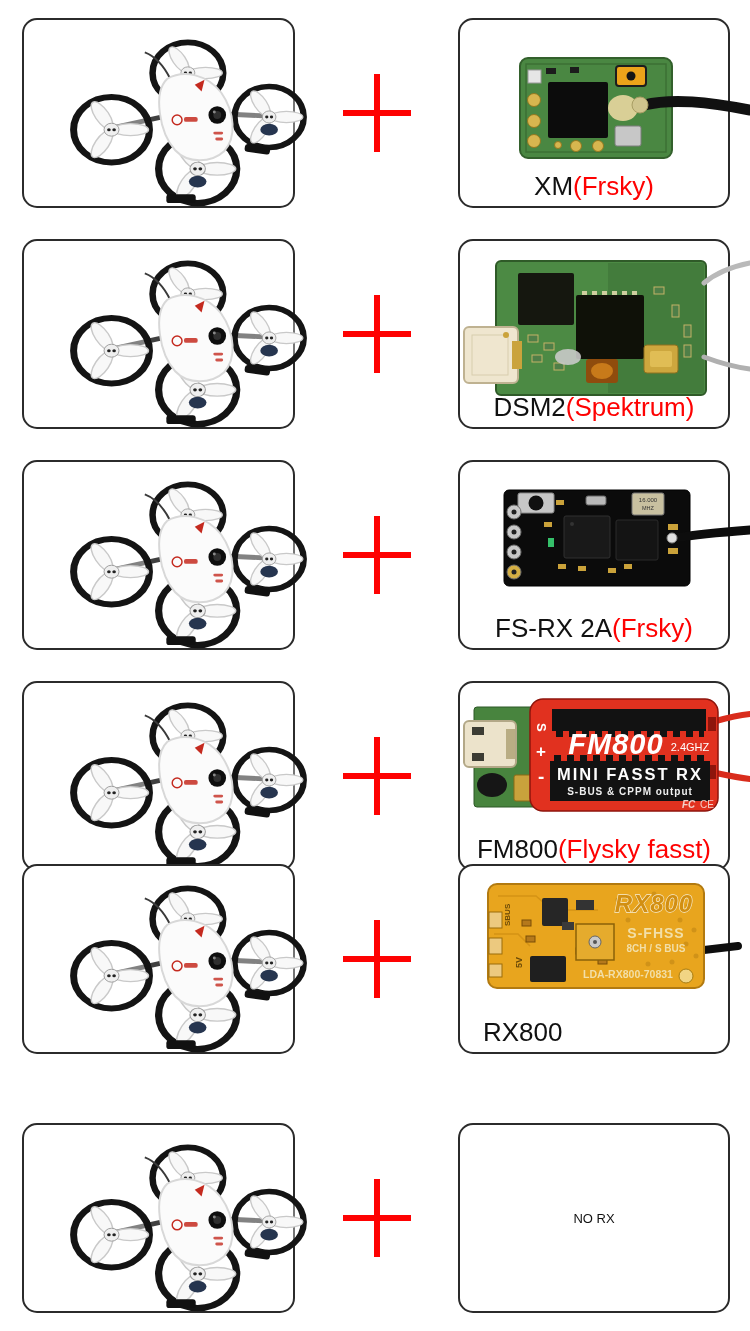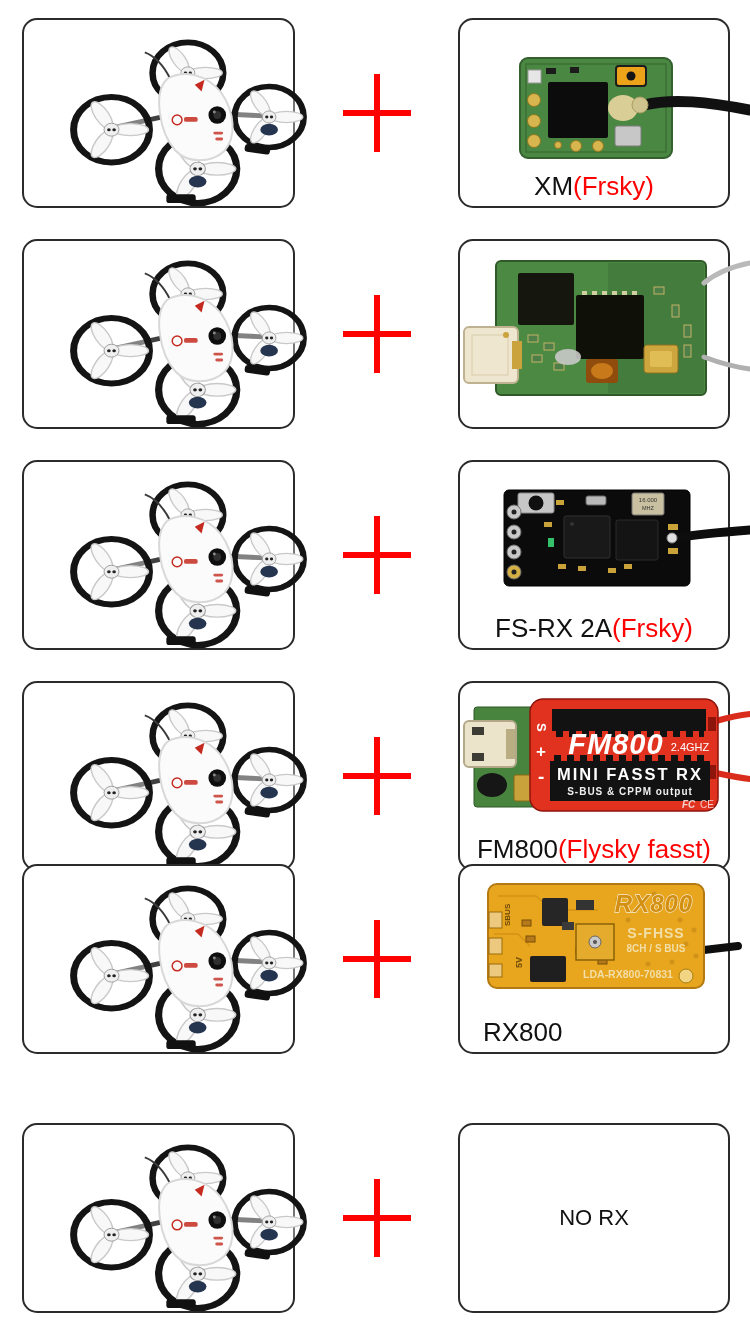--- a/index.html
+++ b/index.html
@@ -155,6 +155,7 @@
       <path d="M246,44 C258,34 272,28 292,24" stroke="#b9b9b9" stroke-width="5" fill="none" stroke-linecap="round"></path>
       <path d="M246,118 C262,124 276,128 292,130" stroke="#b0b0b0" stroke-width="5" fill="none" stroke-linecap="round"></path>
     </svg>
+    <div class="product-label"><span>DSM2</span><span class="brand">(Spektrum)</span></div>
   </div>
 
   <div class="row" style="top:460px">

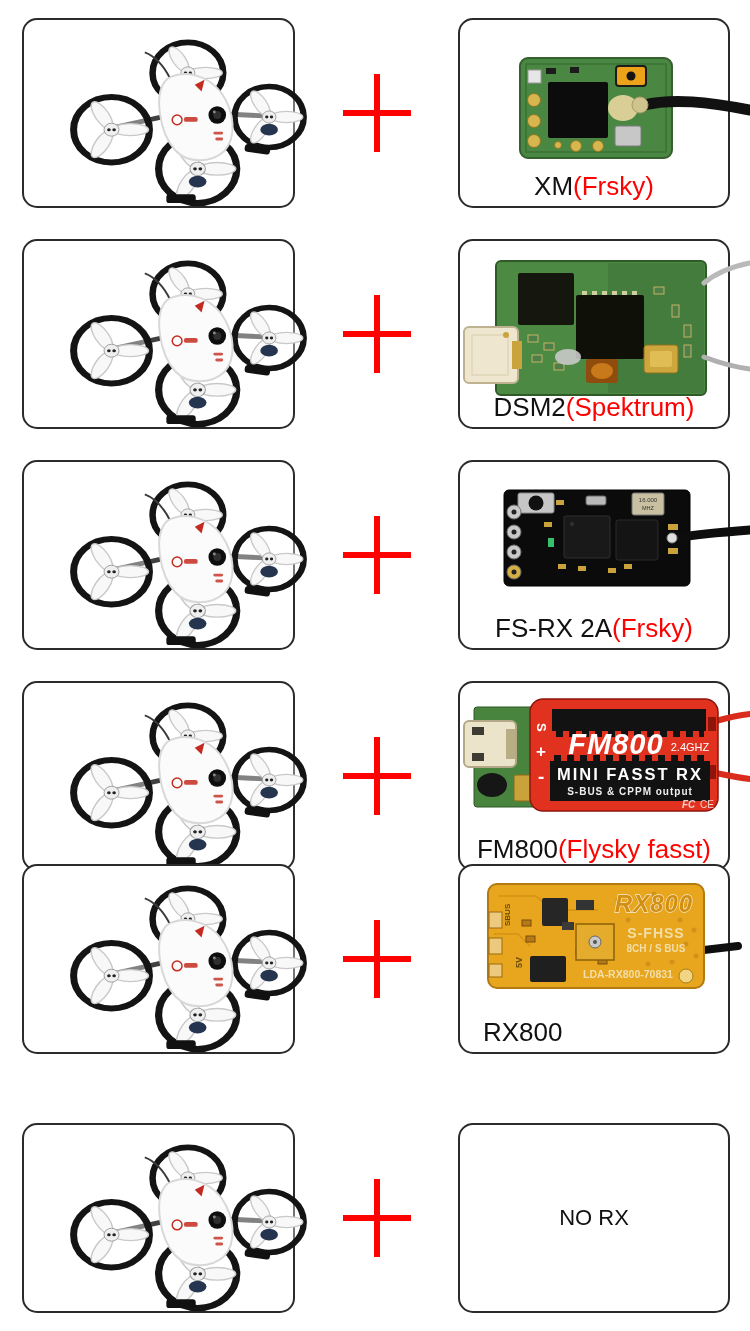--- a/index.html
+++ b/index.html
@@ -18,7 +18,7 @@
   .product-label .brand{color:#fe0202;}
   .label-left{text-align:left;padding-left:23px;width:245px;}
   .norx-label{position:absolute;left:458px;top:0;width:272px;height:190px;display:flex;
-        align-items:center;justify-content:center;font-size:22px;color:#111;}
+        align-items:center;justify-content:center;font-size:13px;color:#111;}
   svg text{font-family:"Liberation Sans",sans-serif;}
 </style>
 </head>

